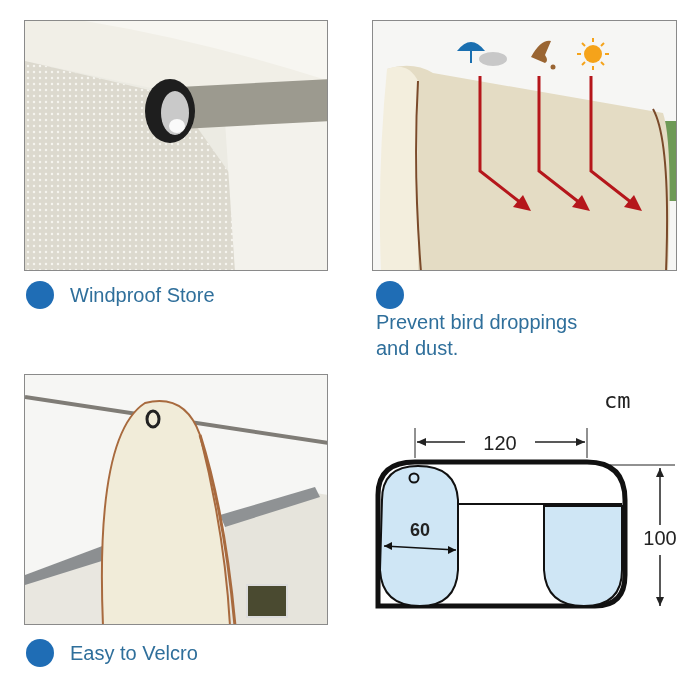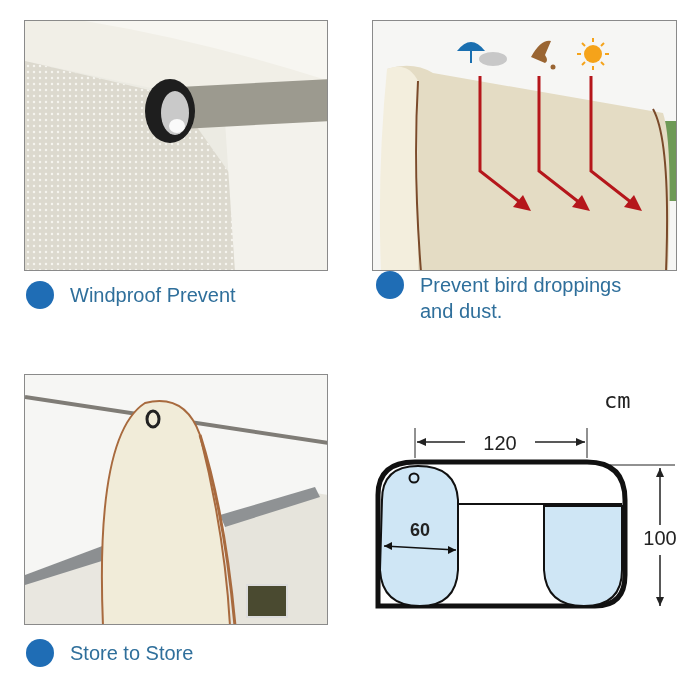--- a/index.html
+++ b/index.html
@@ -33,7 +33,7 @@
 </div>
 <div class="caption" style="left:26px;top:282px;">
   <span class="dot"></span>
-  <span class="cap-text">Windproof Prevent</span>
+  <span class="cap-text">Windproof Store</span>
 </div>
 
 <div class="panel" style="left:372px;top:20px;width:305px;height:251px;background:#f4f4f2;">

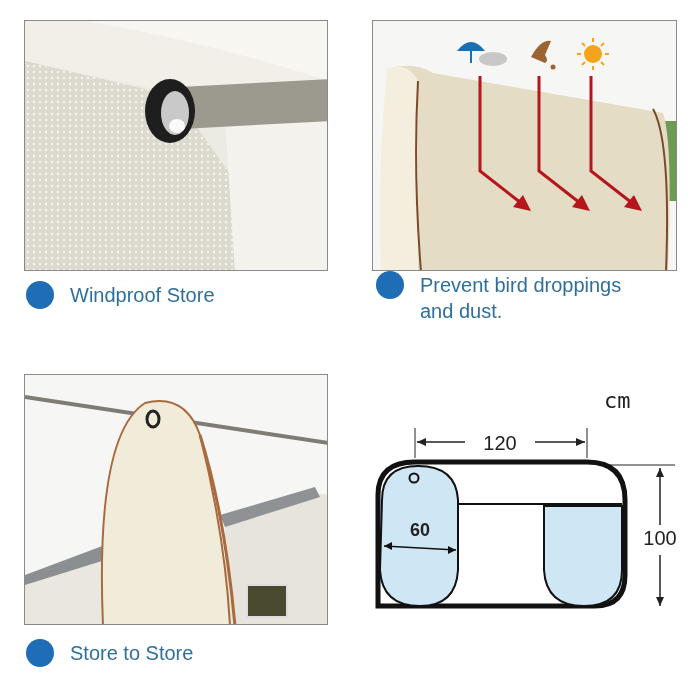--- a/index.html
+++ b/index.html
@@ -80,7 +80,7 @@
     </g>
   </svg>
 </div>
-<div class="caption" style="left:376px;top:272px;">
+<div class="caption" style="left:376px;top:282px;flex-direction:column;">
   <span class="dot"></span>
   <span class="cap-text">Prevent bird droppings
 and dust.</span>

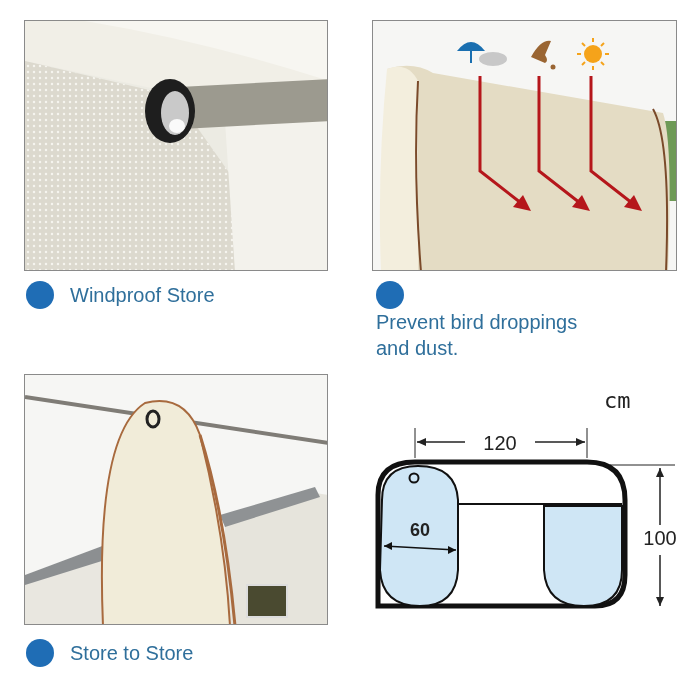--- a/index.html
+++ b/index.html
@@ -102,7 +102,7 @@
 </div>
 <div class="caption" style="left:26px;top:640px;">
   <span class="dot"></span>
-  <span class="cap-text">Store to Store</span>
+  <span class="cap-text">Easy to Velcro</span>
 </div>
 
 <div class="unit">cm</div>

